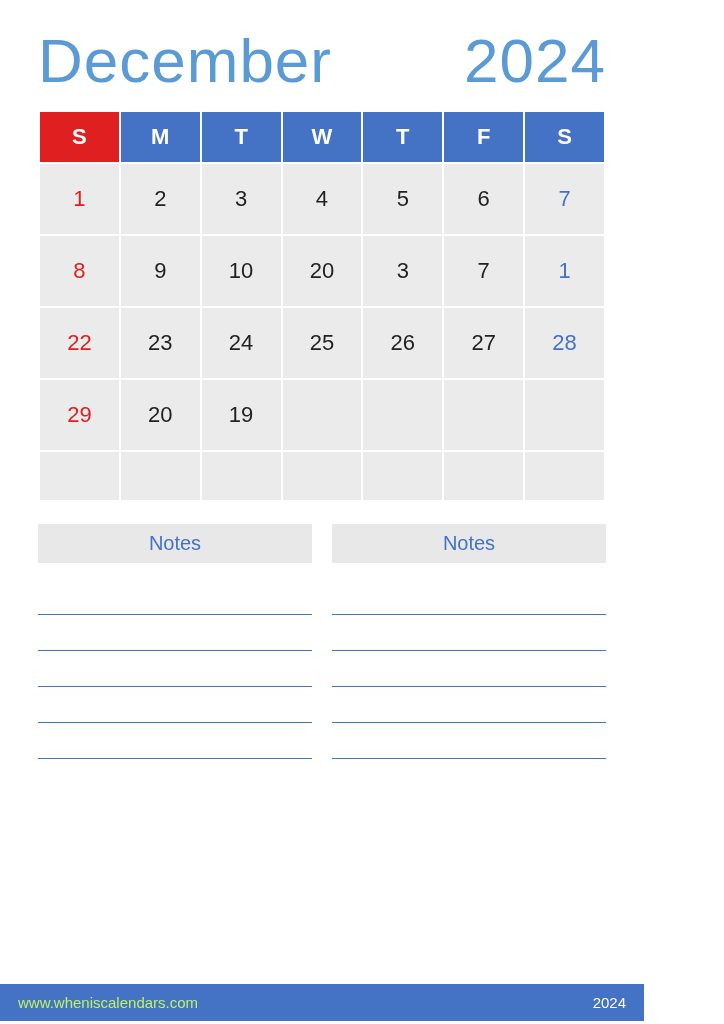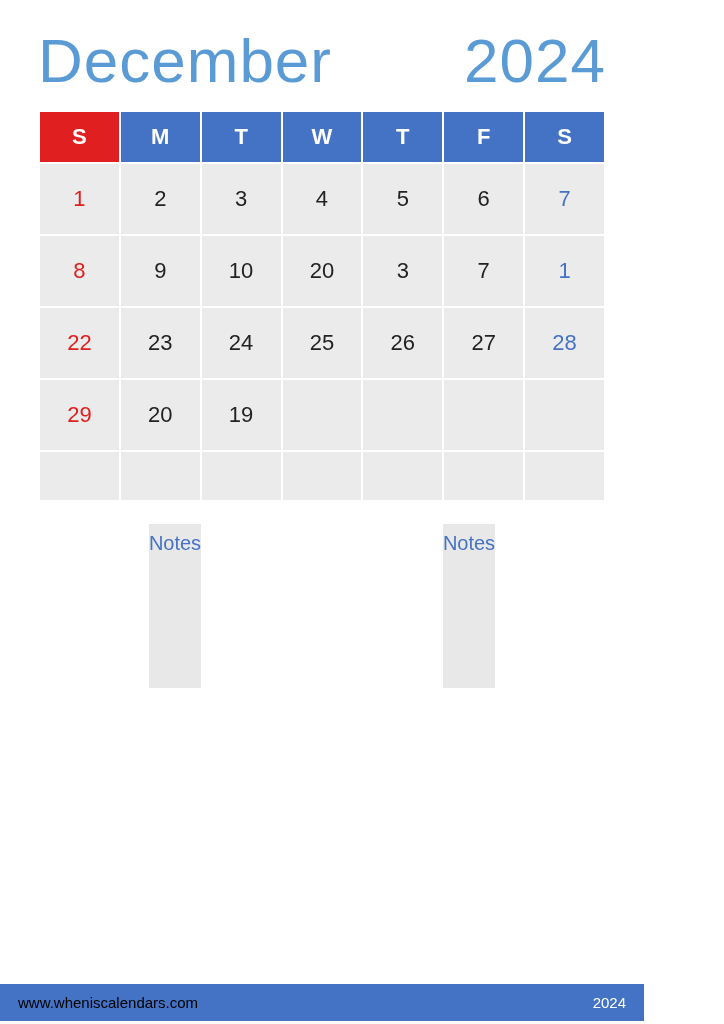--- a/index.html
+++ b/index.html
@@ -105,7 +105,7 @@
     .notes-box {
       flex: 1;
       display: flex;
-      justify-content: center;
+      flex-direction: column;
     }
 
     .notes-label-row {

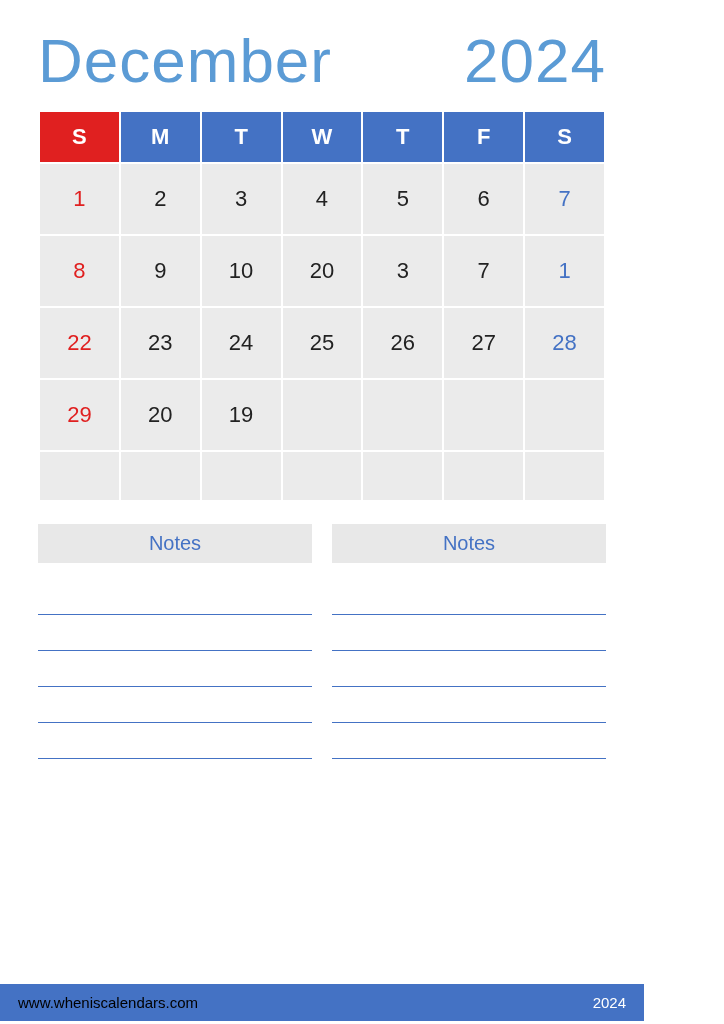--- a/index.html
+++ b/index.html
@@ -148,7 +148,7 @@
 
     .footer-url {
       font-size: 15px;
-      color: #000000;
+      color: #bef264;
     }
 
     .footer-year {

